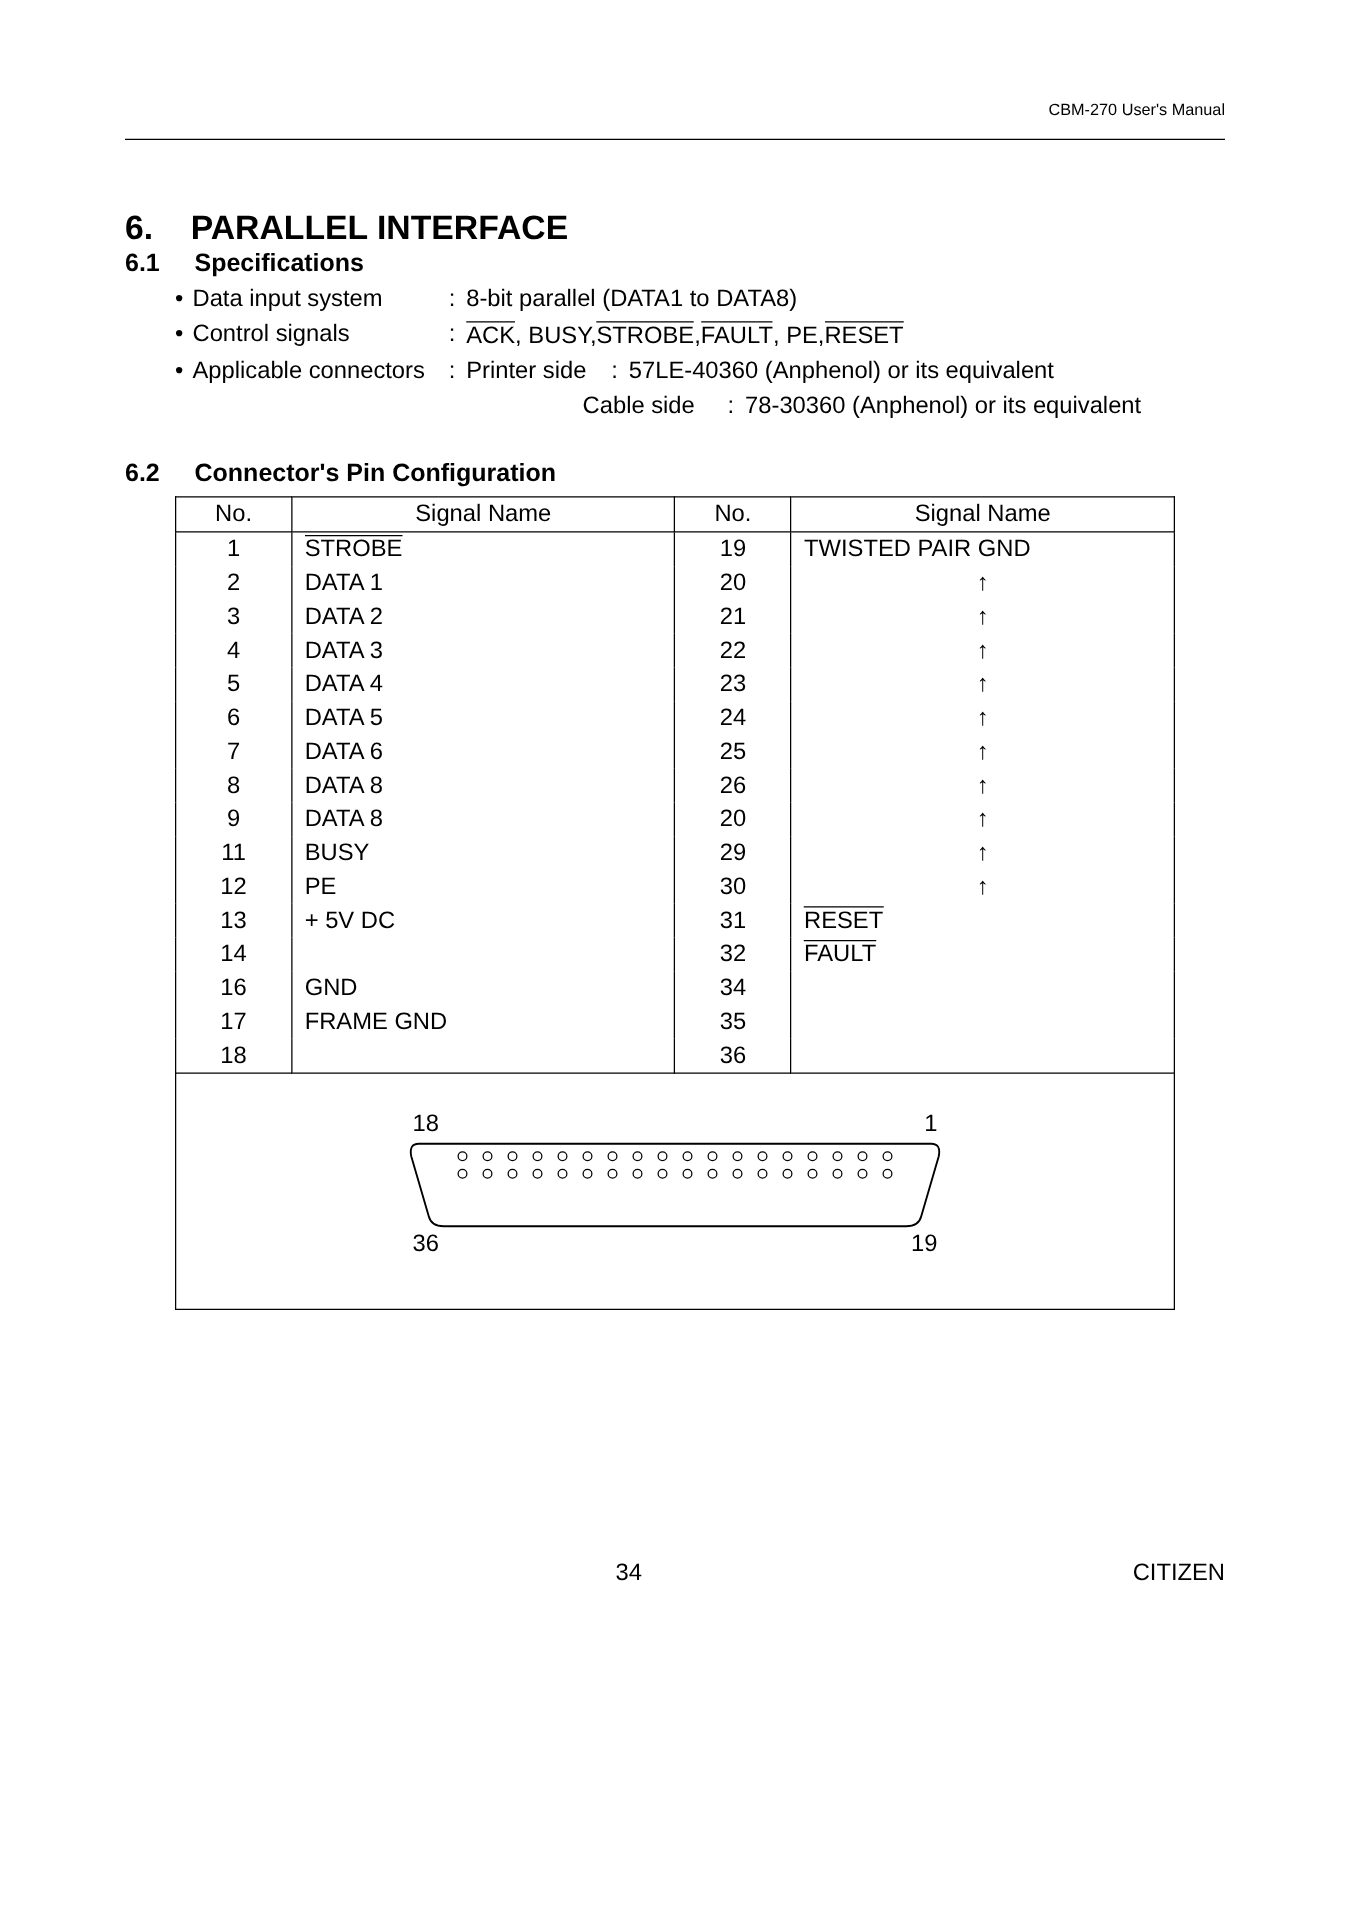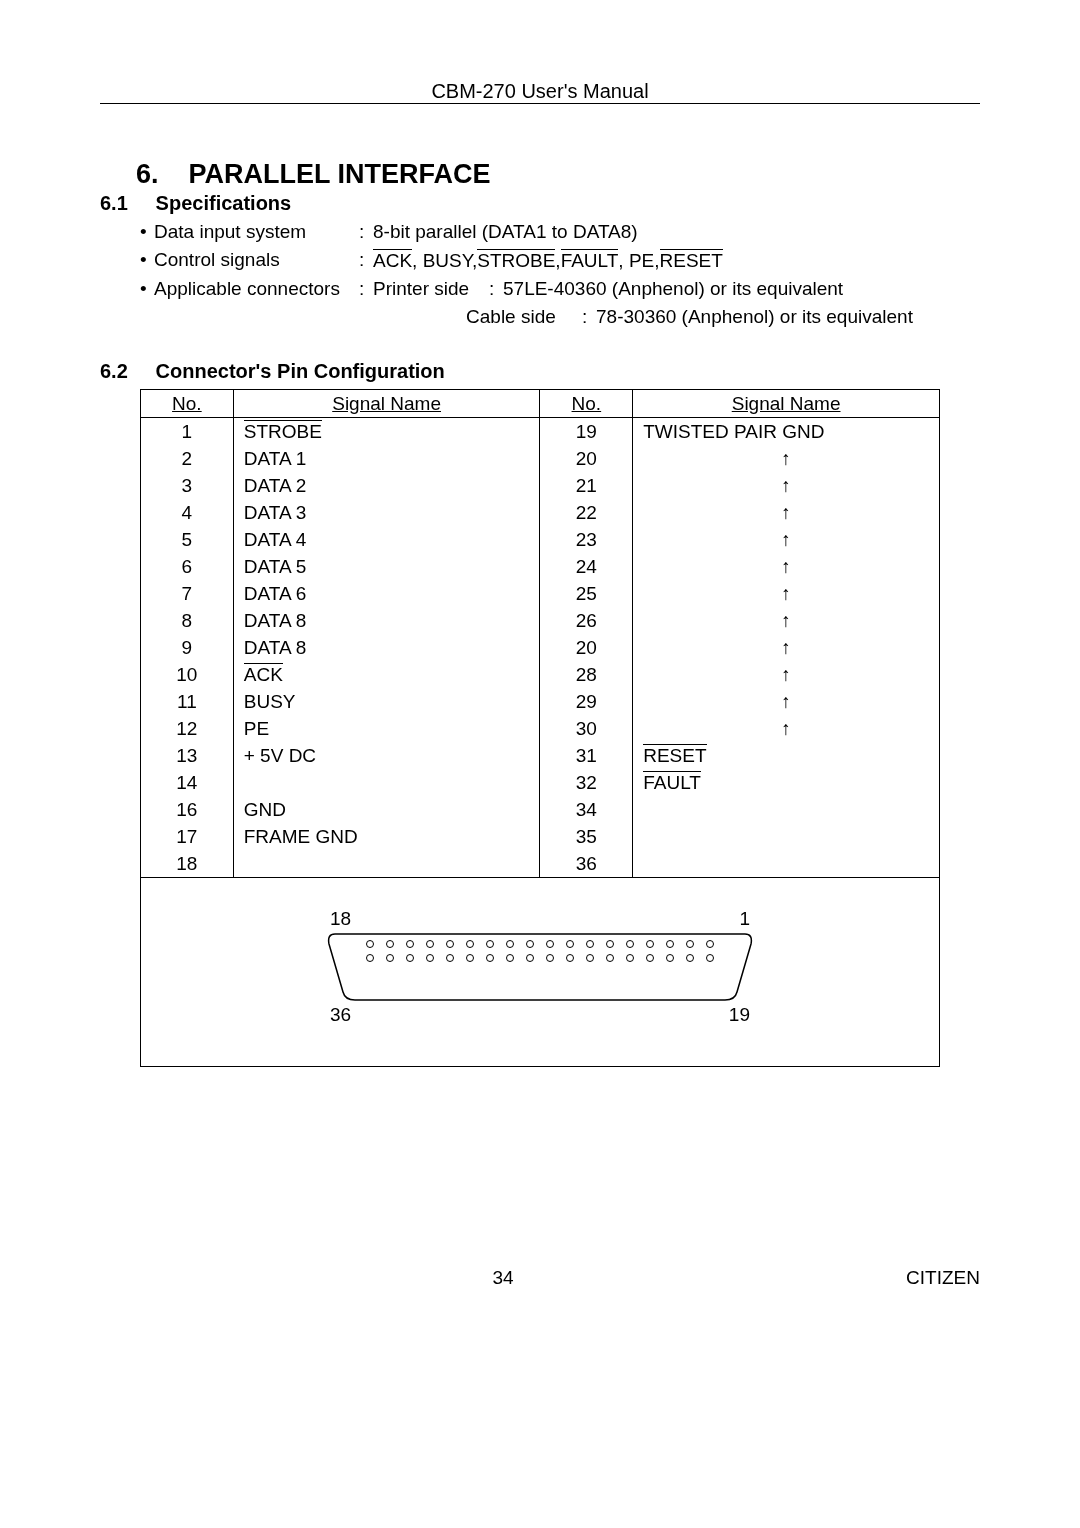--- a/index.html
+++ b/index.html
@@ -14,10 +14,10 @@
     }
     .header {
       border-bottom: 1.5px solid #000;
-      padding-bottom: 0;
+      padding-bottom: 16px;
       margin-bottom: 55px;
-      text-align: center;
-      font-size: 20px;
+      text-align: right;
+      font-size: 13px;
     }
     .section-title {
       font-size: 27px;

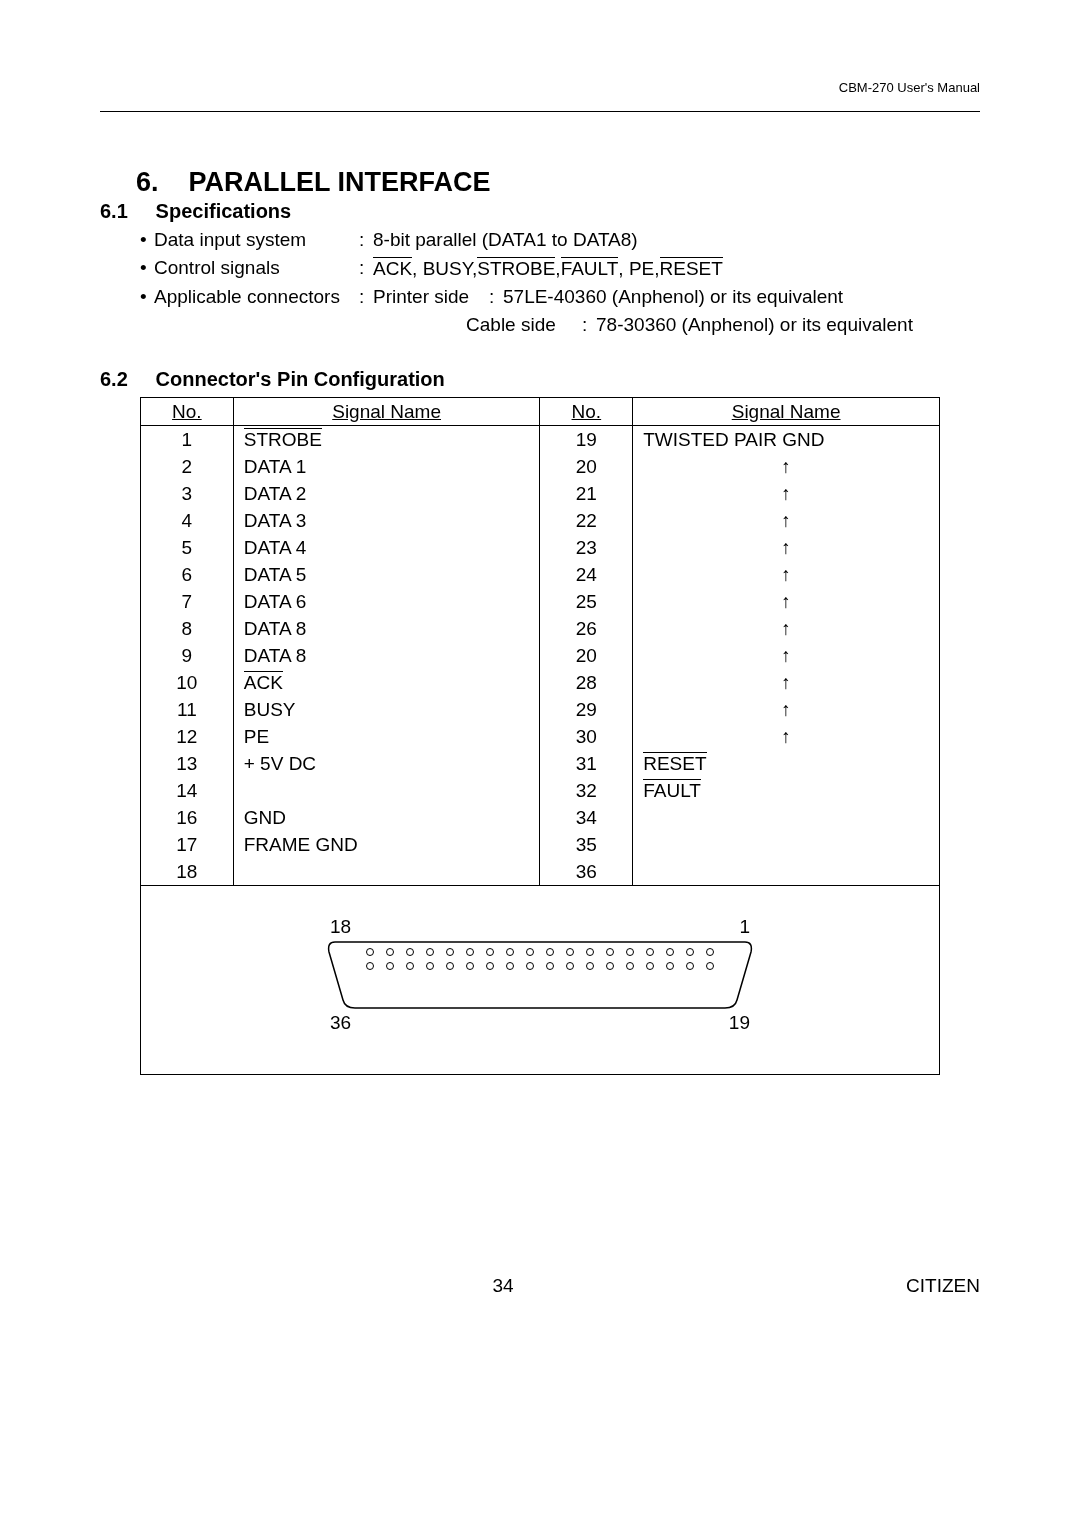--- a/index.html
+++ b/index.html
@@ -23,7 +23,6 @@
       font-size: 27px;
       font-weight: bold;
       margin-bottom: 2px;
-      margin-left: 36px;
     }
     .subsection {
       font-size: 20px;

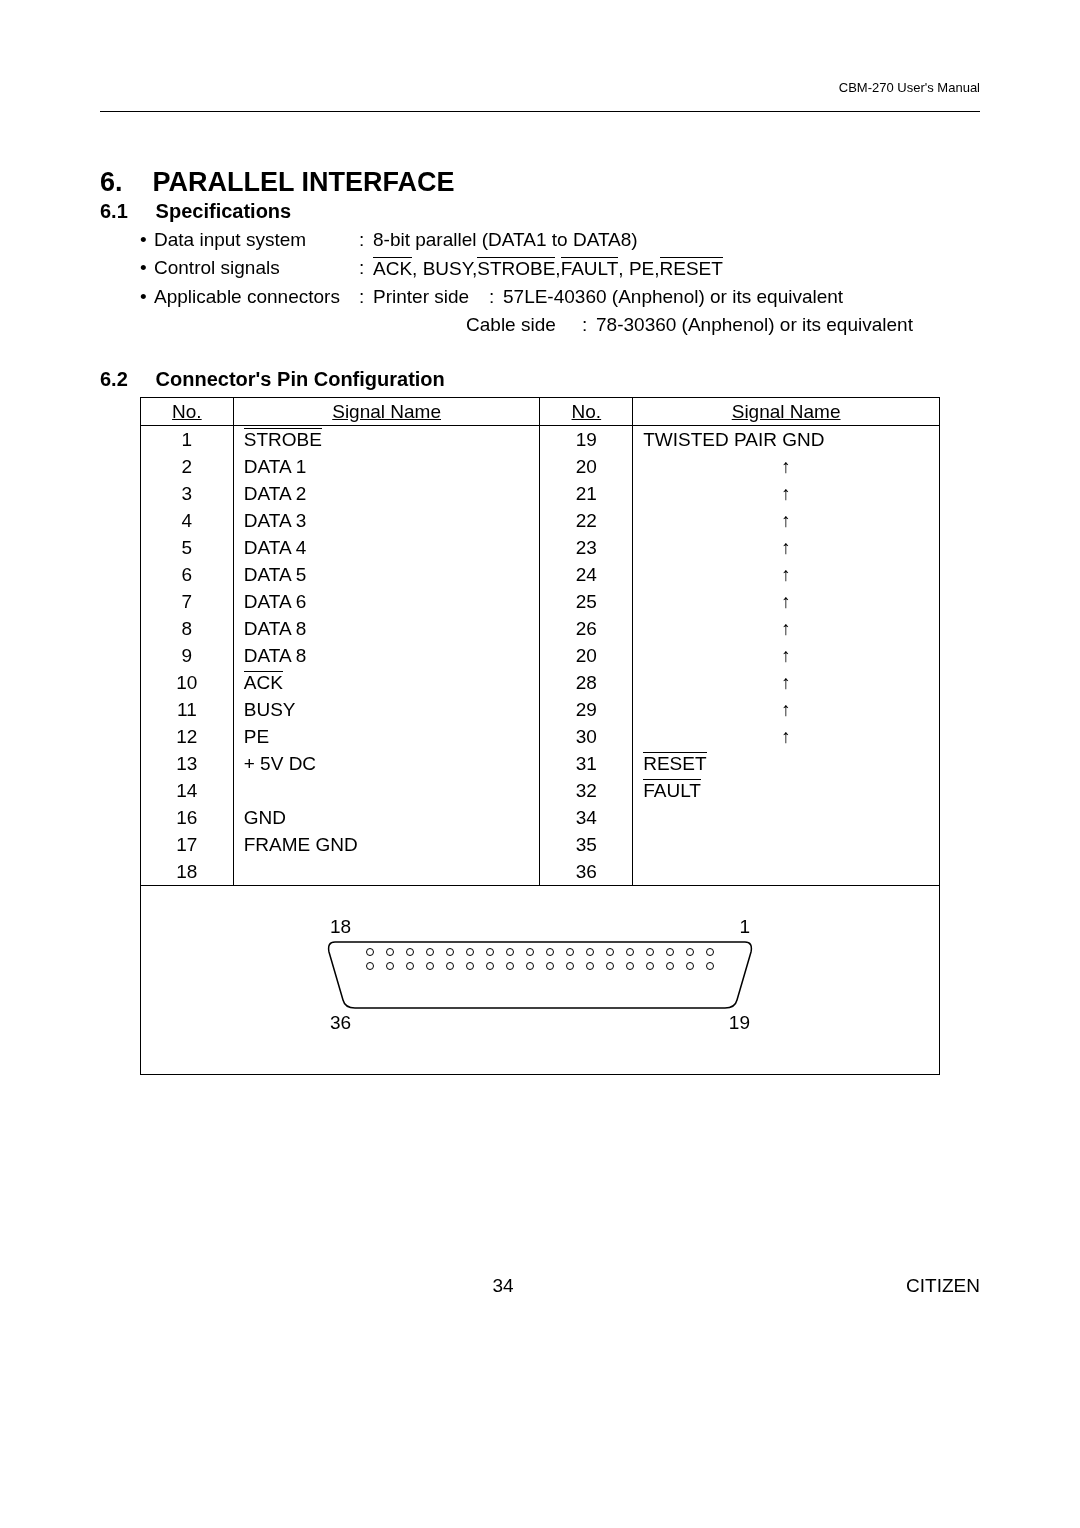--- a/index.html
+++ b/index.html
@@ -79,7 +79,6 @@
       border-top: 1.5px solid #000;
       border-bottom: 1.5px solid #000;
       text-align: center;
-      text-decoration: underline;
     }
     table.pin tr.lastrow td {
       border-bottom: 1.5px solid #000;

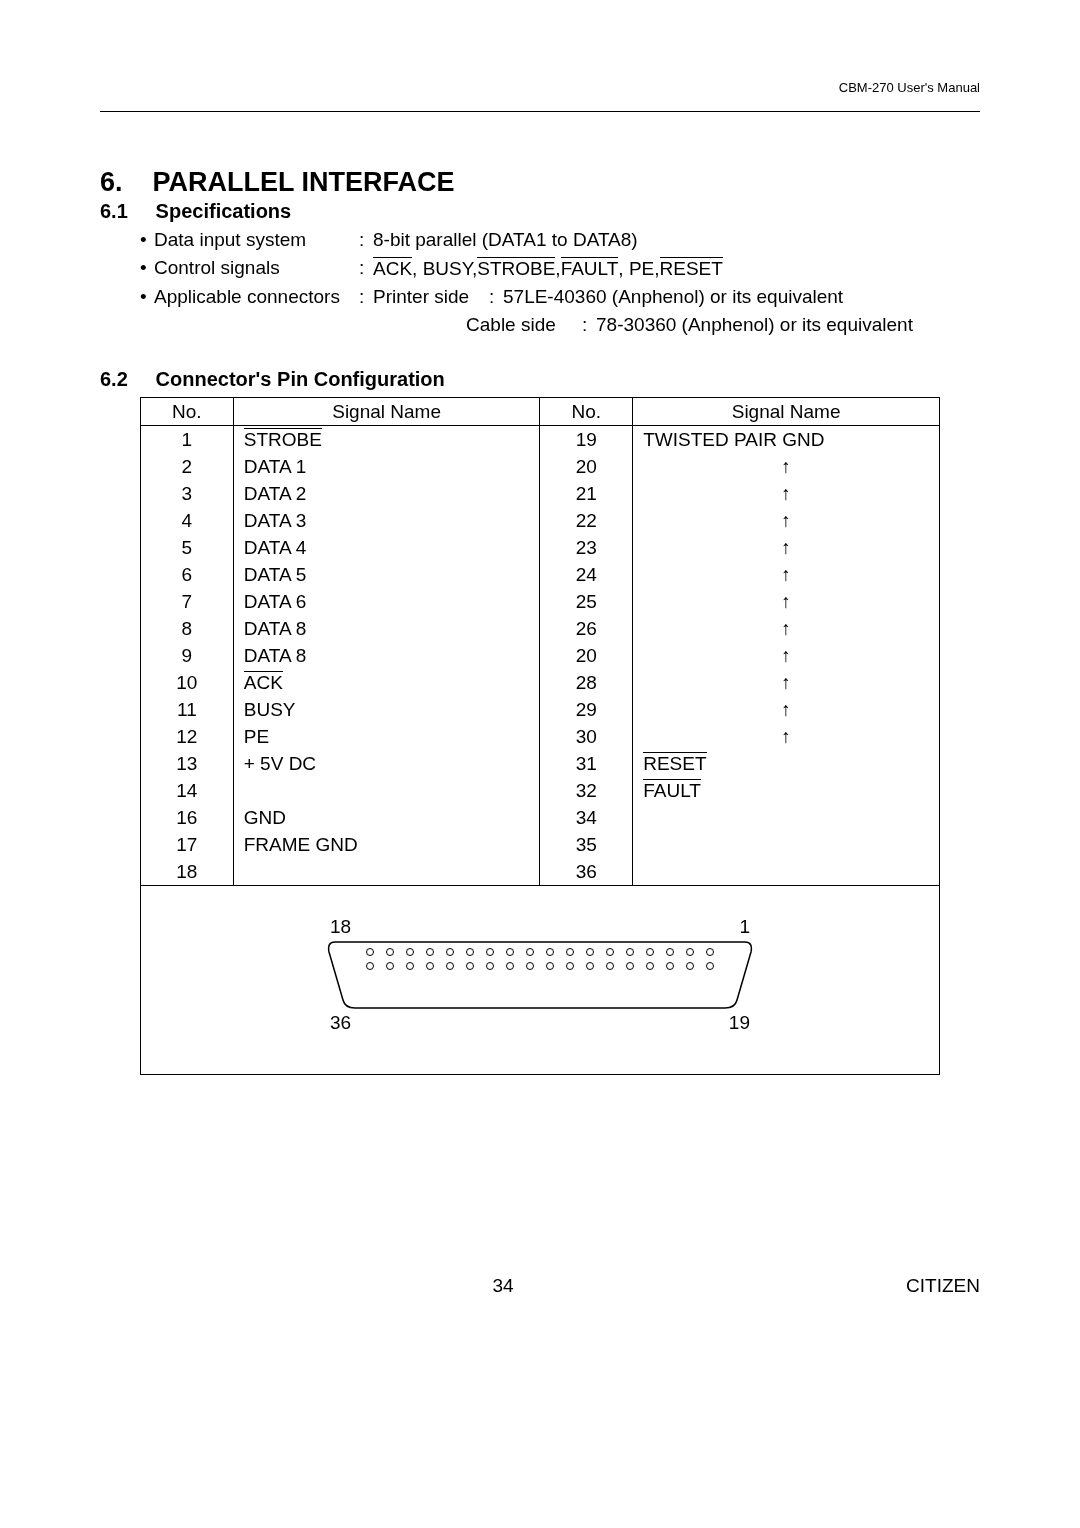--- a/index.html
+++ b/index.html
@@ -269,12 +269,6 @@
           <td class="col-sig2 arrow">↑</td>
         </tr>
         <tr>
-          <td class="col-no">10</td>
-          <td class="col-sig"><span class="overline">ACK</span></td>
-          <td class="col-no">28</td>
-          <td class="col-sig2 arrow">↑</td>
-        </tr>
-        <tr>
           <td class="col-no">11</td>
           <td class="col-sig">BUSY</td>
           <td class="col-no">29</td>

